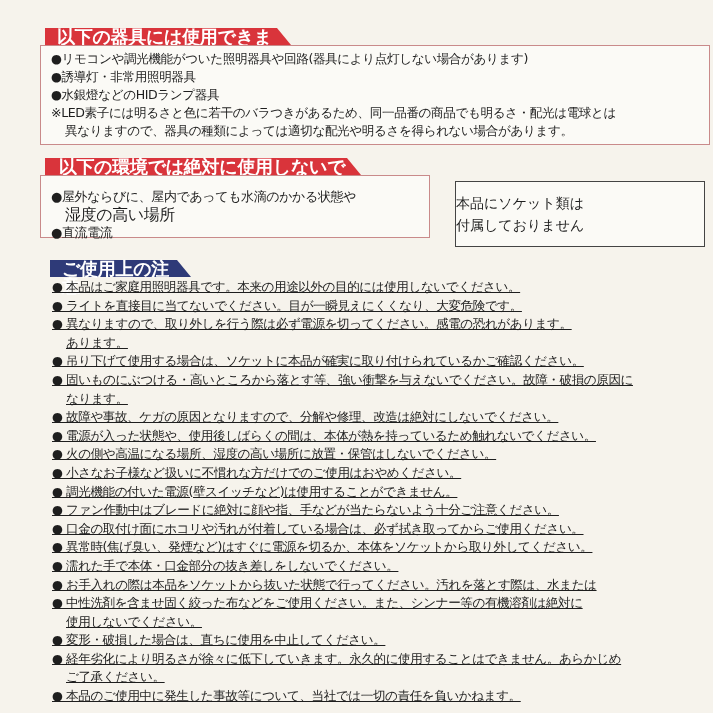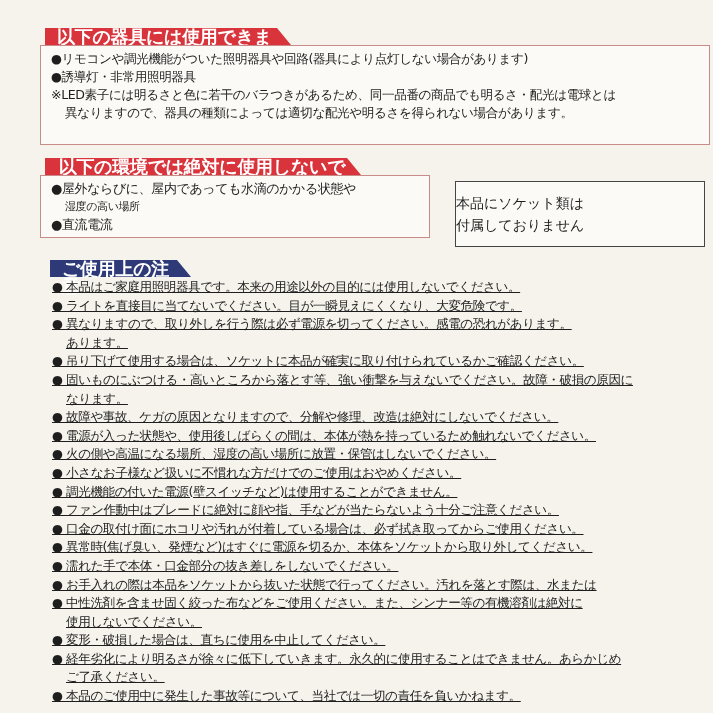--- a/index.html
+++ b/index.html
@@ -46,6 +46,7 @@
 <div class="box" style="left:40px; top:45px; width:670px; height:100px; padding:4px 0 0 10px;">
   <div class="line">●リモコンや調光機能がついた照明器具や回路(器具により点灯しない場合があります)</div>
   <div class="line">●誘導灯・非常用照明器具</div>
+  <div class="line">●水銀燈などのHIDランプ器具</div>
   <div class="line">※LED素子には明るさと色に若干のバラつきがあるため、同一品番の商品でも明るさ・配光は電球とは</div>
   <div class="line ind">異なりますので、器具の種類によっては適切な配光や明るさを得られない場合があります。</div>
 </div>

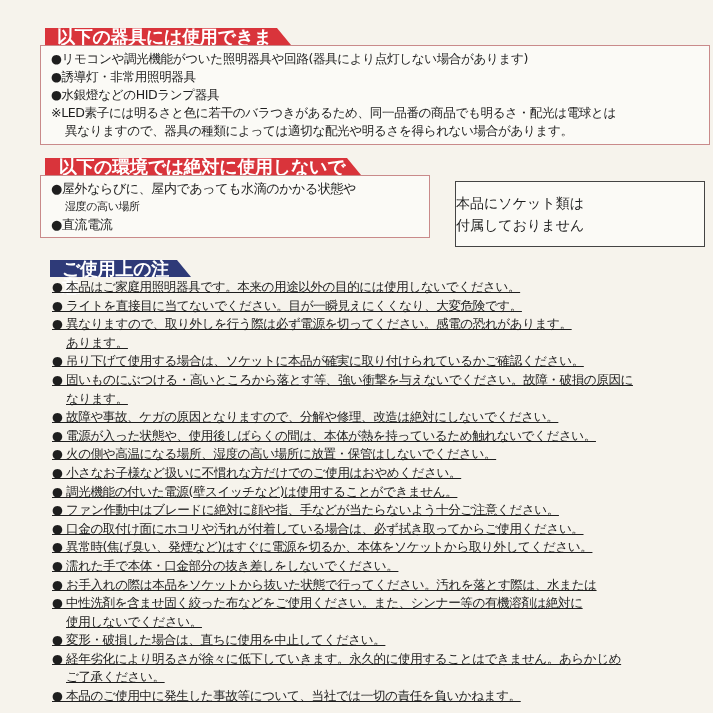--- a/index.html
+++ b/index.html
@@ -52,7 +52,7 @@
 </div>
 
 <div class="hdr red" style="left:45px; top:158px; width:290px;text-align:center;">以下の環境では絶対に使用しないでください</div>
-<div class="box" style="left:40px; top:175px; width:390px; height:63px; padding:4px 0 0 10px;">
+<div class="box" style="left:40px; top:175px; width:390px; height:63px; padding:12px 0 0 10px;">
   <div class="line" style="font-size:13px;">●屋外ならびに、屋内であっても水滴のかかる状態や</div>
   <div class="line ind" style="font-size:11px;">湿度の高い場所</div>
   <div class="line" style="font-size:13px;">●直流電流</div>

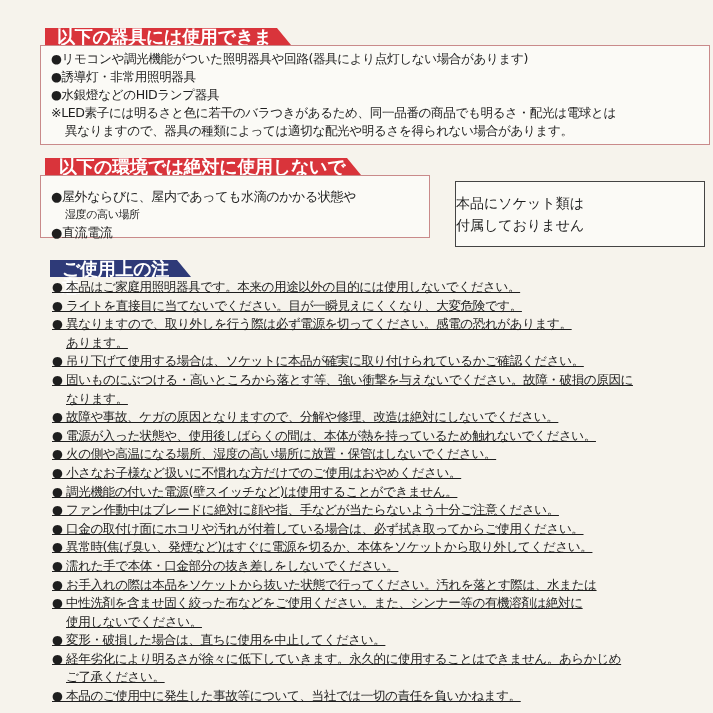--- a/index.html
+++ b/index.html
@@ -54,7 +54,7 @@
 <div class="hdr red" style="left:45px; top:158px; width:290px;text-align:center;">以下の環境では絶対に使用しないでください</div>
 <div class="box" style="left:40px; top:175px; width:390px; height:63px; padding:12px 0 0 10px;">
   <div class="line" style="font-size:13px;">●屋外ならびに、屋内であっても水滴のかかる状態や</div>
-  <div class="line ind" style="font-size:11px;">湿度の高い場所</div>
+  <div class="line ind" style="font-size:16px;">湿度の高い場所</div>
   <div class="line" style="font-size:13px;">●直流電流</div>
 </div>
 

